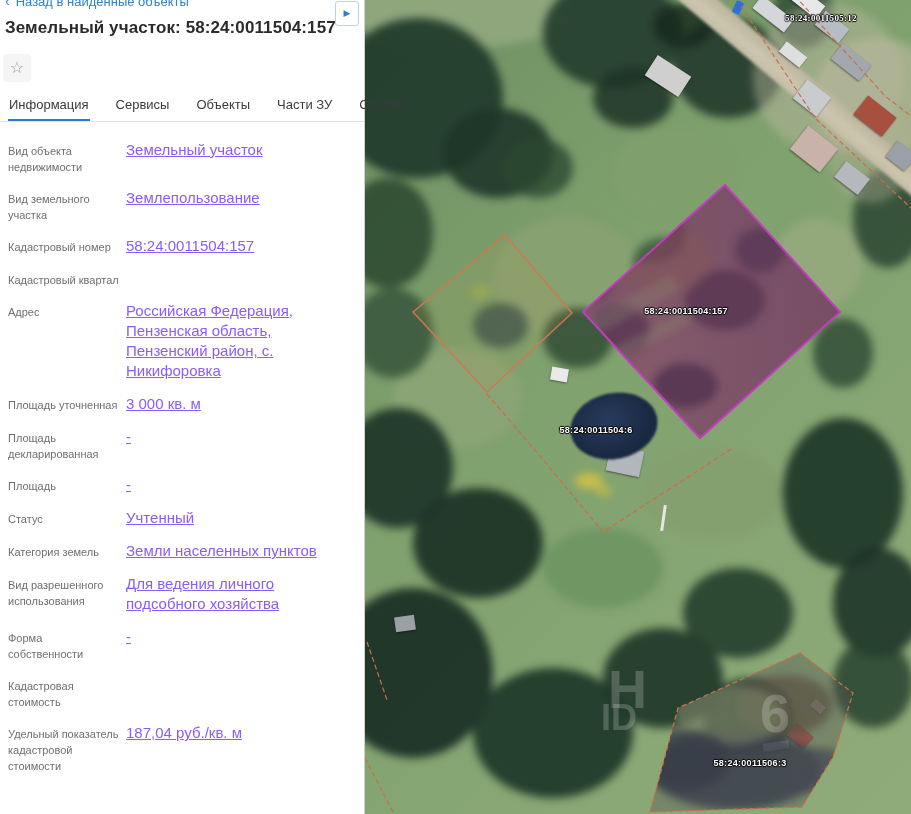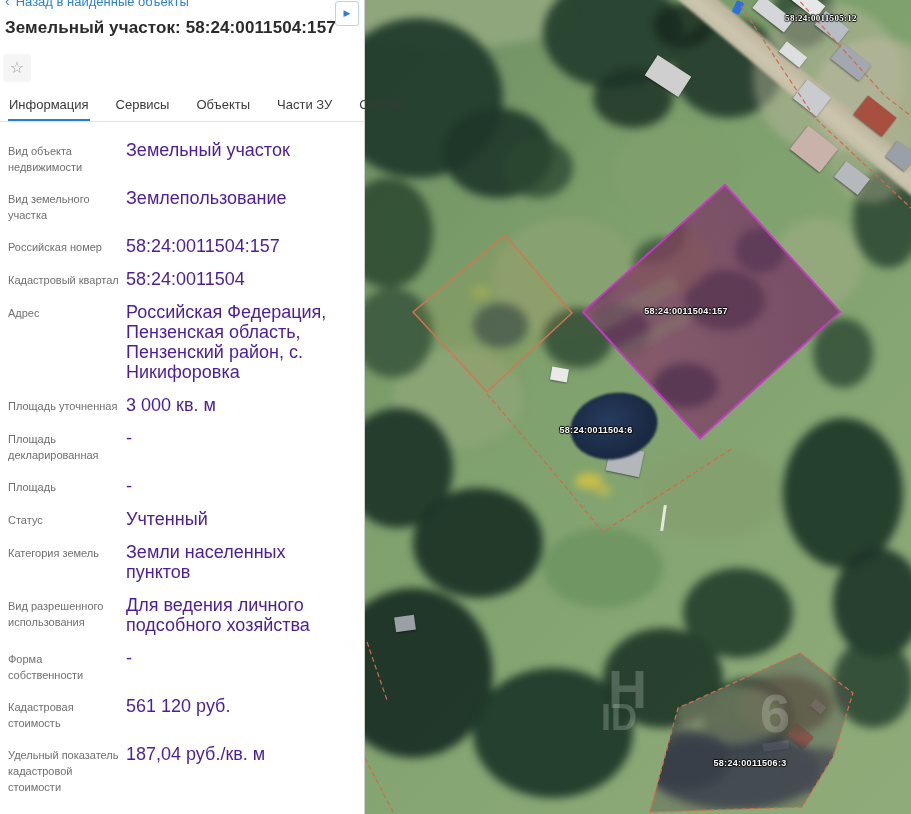--- a/index.html
+++ b/index.html
@@ -29,7 +29,7 @@
   .fields { position:absolute; top:140px; left:8px; right:10px; }
   .frow { display:grid; grid-template-columns:112px 1fr; column-gap:6px; margin-bottom:13px; }
   .flabel { font-size:11px; line-height:16px; color:#6f6f6f; padding-top:3px; }
-  .fvalue { font-size:18px; line-height:20px; color:#4c1d95; }
+  .fvalue { font-size:15px; line-height:20px; color:#8b5cf6;text-decoration:underline; }
 
   
   .map { position:absolute; left:365px; top:0; width:546px; height:814px; overflow:hidden;

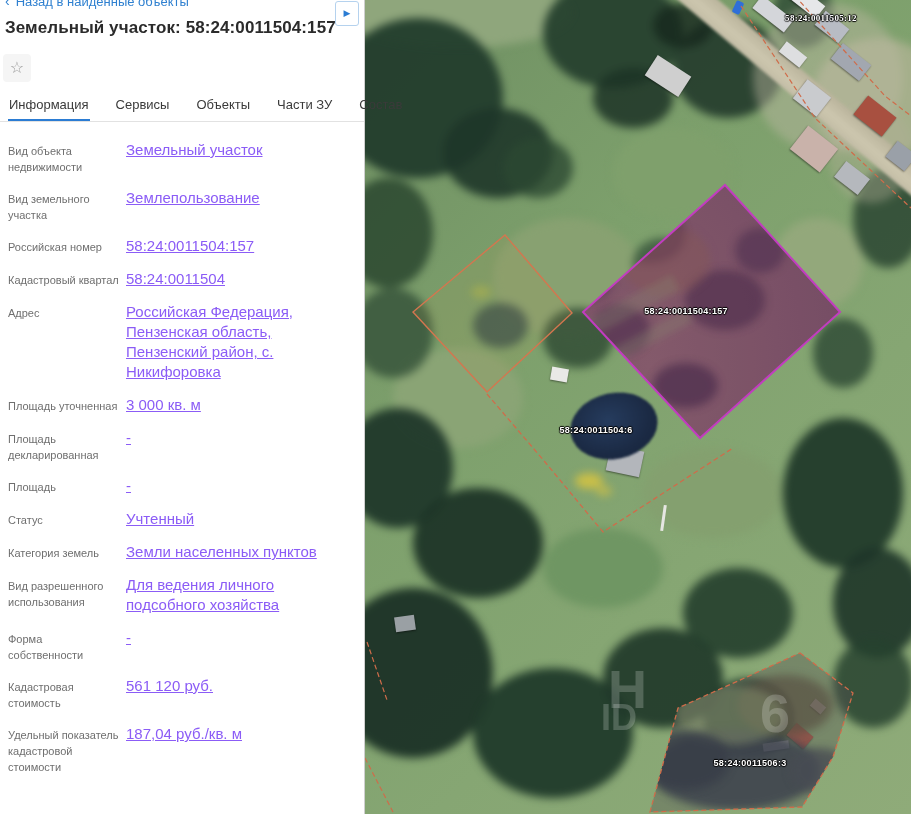--- a/index.html
+++ b/index.html
@@ -98,7 +98,7 @@
           <div class="fvalue">Землепользование</div>
         </div>
         <div class="frow">
-          <div class="flabel">Российская номер</div>
+          <div class="flabel">Кадастровый номер</div>
           <div class="fvalue">58:24:0011504:157</div>
         </div>
         <div class="frow">

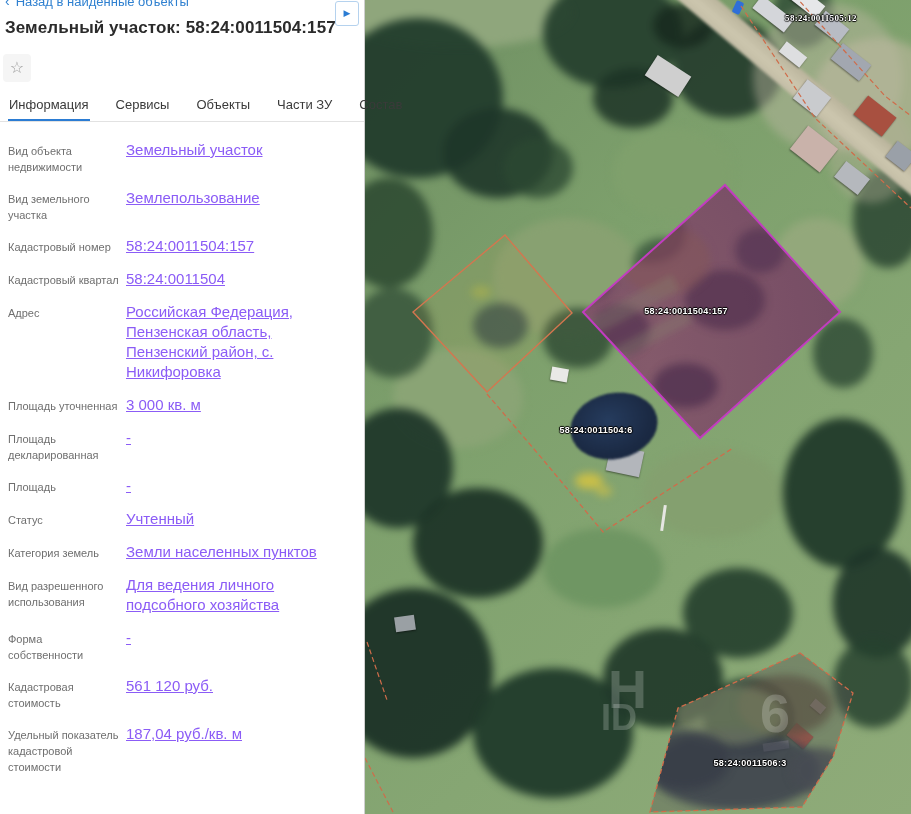--- a/index.html
+++ b/index.html
@@ -103,7 +103,6 @@
         </div>
         <div class="frow">
           <div class="flabel">Кадастровый квартал</div>
-          <div class="fvalue">58:24:0011504</div>
         </div>
         <div class="frow">
           <div class="flabel">Адрес</div>

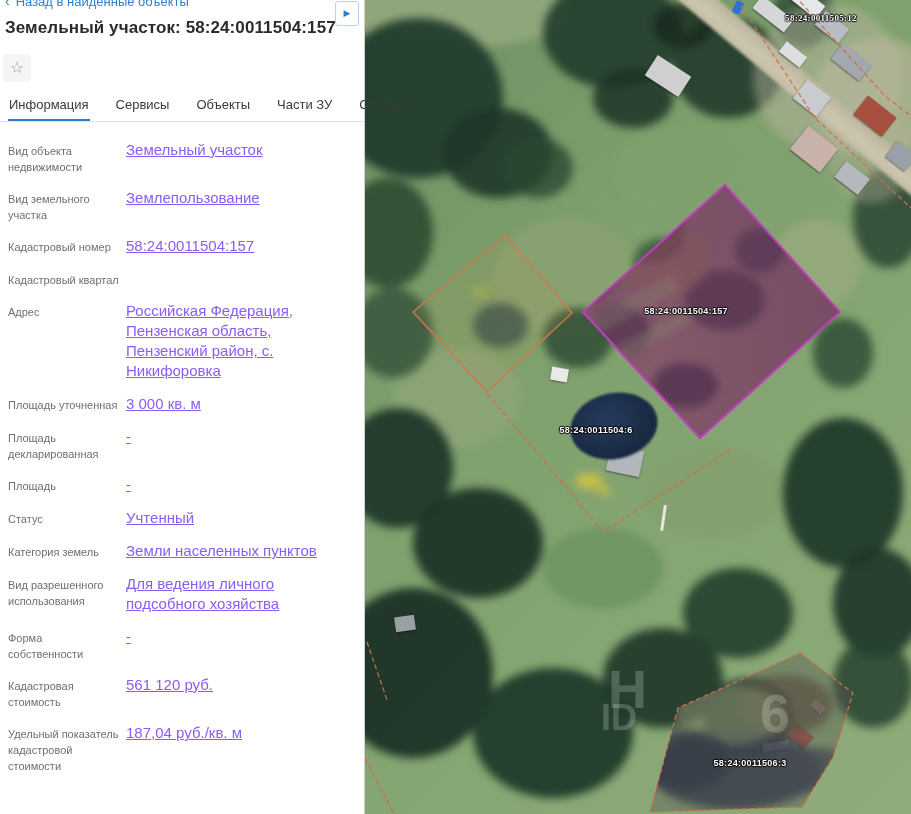--- a/index.html
+++ b/index.html
@@ -138,7 +138,6 @@
         </div>
         <div class="frow">
           <div class="flabel">Кадастровая стоимость</div>
-          <div class="fvalue">561 120 руб.</div>
         </div>
         <div class="frow">
           <div class="flabel">Удельный показатель кадастровой стоимости</div>

